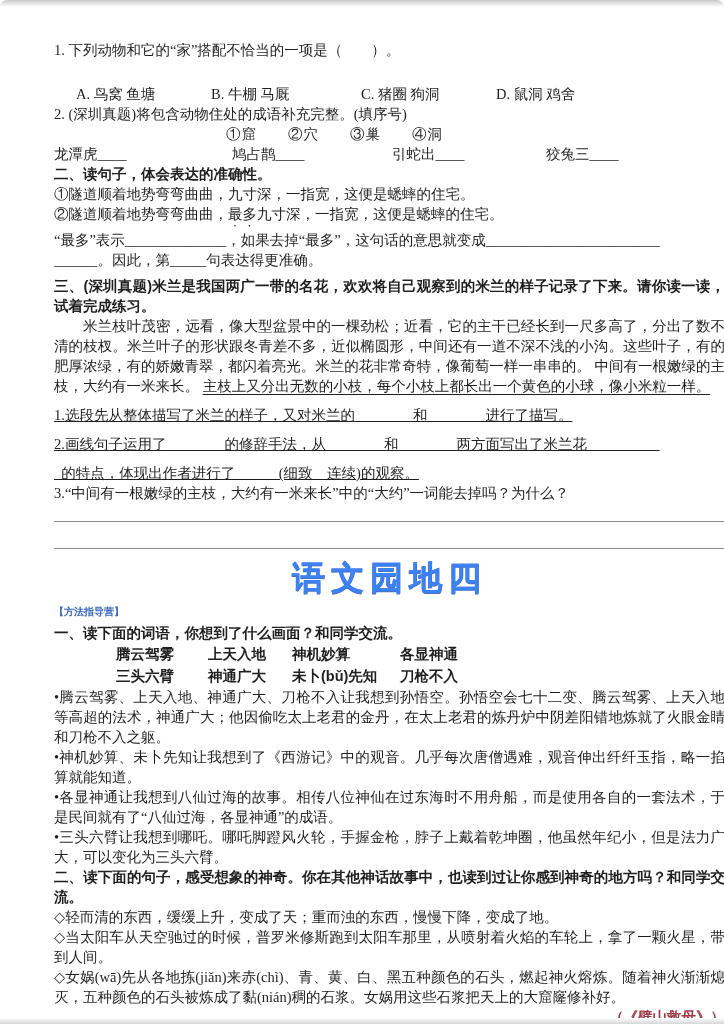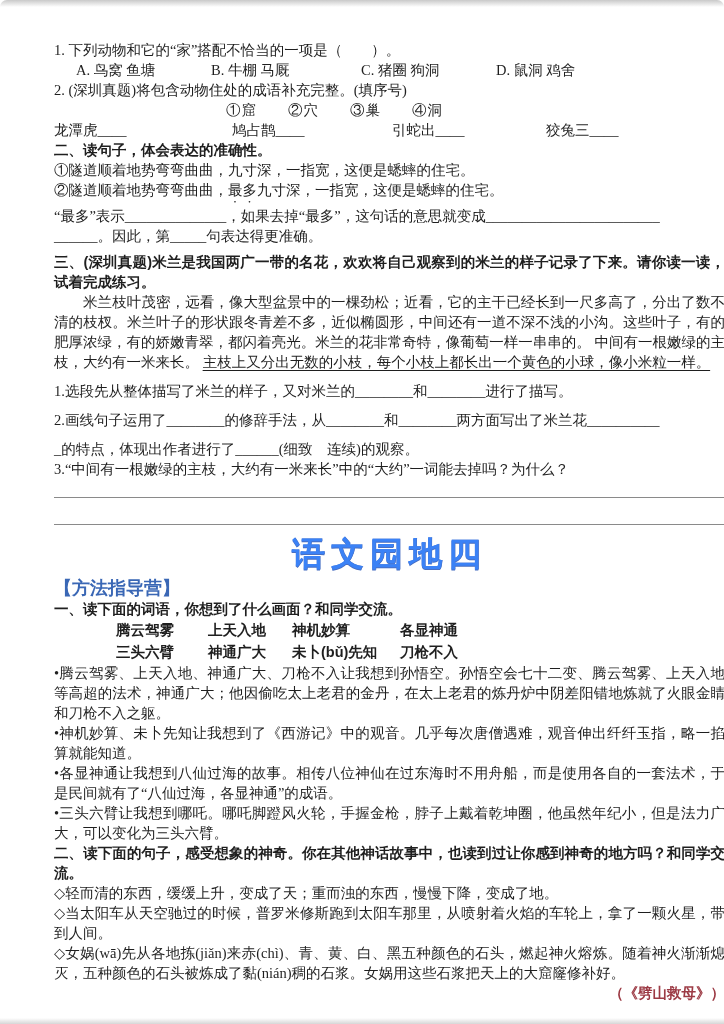--- a/index.html
+++ b/index.html
@@ -23,7 +23,7 @@
   p{margin:0;padding:0;text-align:justify;}
   .hei{font-family:"Liberation Sans","DejaVu Sans",sans-serif;font-weight:bold;}
   .nowrap{white-space:nowrap;overflow:hidden;}
-  .options-row{display:grid;grid-template-columns:135px 150px 135px auto;padding-left:22px;}
+  .options-row{display:grid;grid-template-columns:135px 150px 135px auto;padding-left:22px;margin-top:24px;}
   .numbank{padding-left:172px;letter-spacing:1px;}
   .idioms-row{display:grid;grid-template-columns:130px 112px 106px auto;gap:48px;}
   .gap-s{}

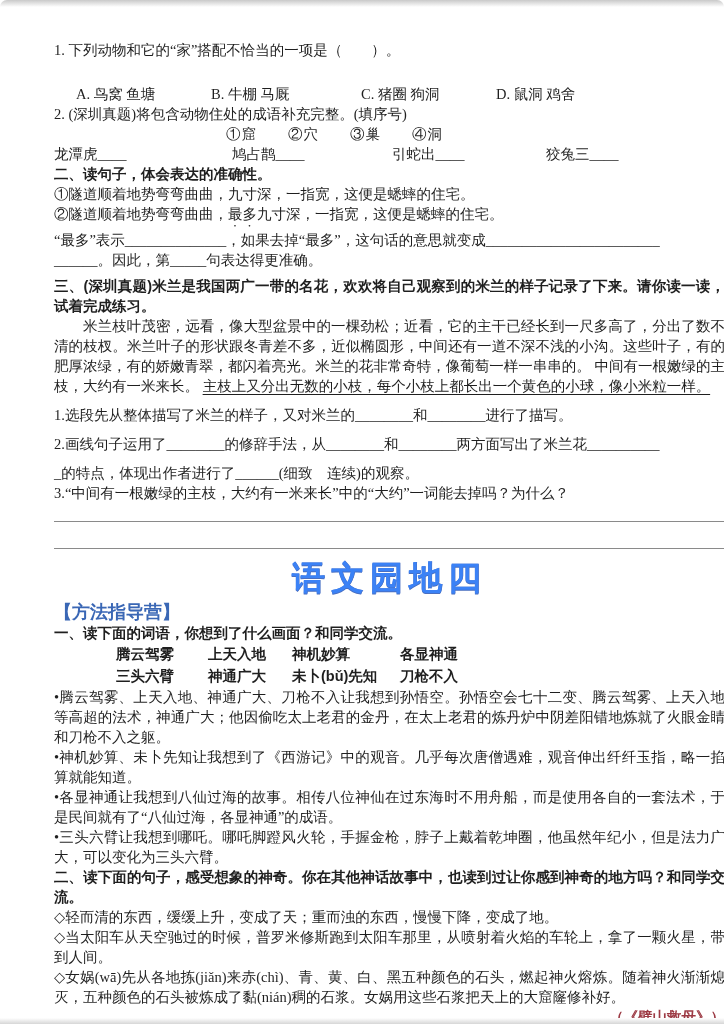--- a/index.html
+++ b/index.html
@@ -34,7 +34,7 @@
   }
   .passage{text-indent:2em;}
   .underlined{text-decoration:underline;text-underline-offset:3px;}
-  .q-spaced{margin-top:9px;}
+  .q-spaced{margin-top:9px;text-decoration:underline;}
   .answer-line{border:none;border-top:1px solid #8a8a8a;height:0;margin:0;}
   .al-1{margin-top:18px;}
   .al-2{margin-top:26px;}

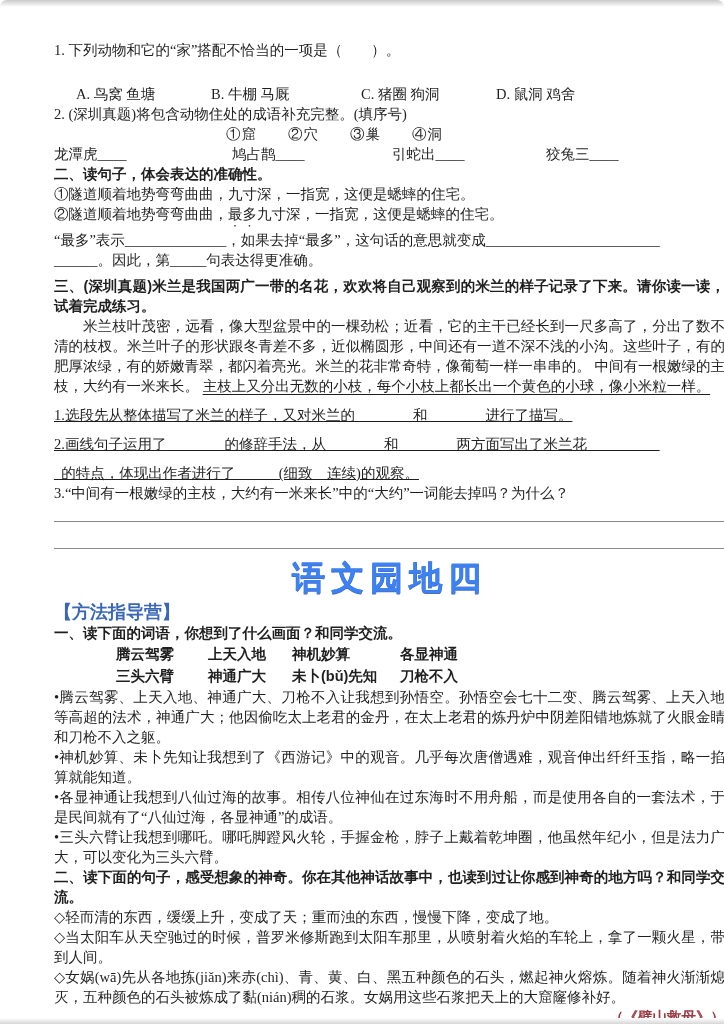--- a/index.html
+++ b/index.html
@@ -45,7 +45,7 @@
     font-family:"Liberation Serif","DejaVu Serif",serif;
     text-shadow:0.6px 0 0 #4a6fc0, 0 0.6px 0 #4a6fc0;
   }
-  .camp{color:#3a67b5;font-size:18px;line-height:22px;font-family:"Liberation Sans","DejaVu Sans",sans-serif;font-weight:bold;}
+  .camp{color:#3a67b5;font-size:10px;line-height:22px;font-family:"Liberation Sans","DejaVu Sans",sans-serif;font-weight:bold;}
   .words-grid{display:grid;grid-template-columns:92px 84px 108px auto;padding-left:62px;
     font-family:"Liberation Sans","DejaVu Sans",sans-serif;font-weight:bold;line-height:22px;}
   .bullet{line-height:20px;}

